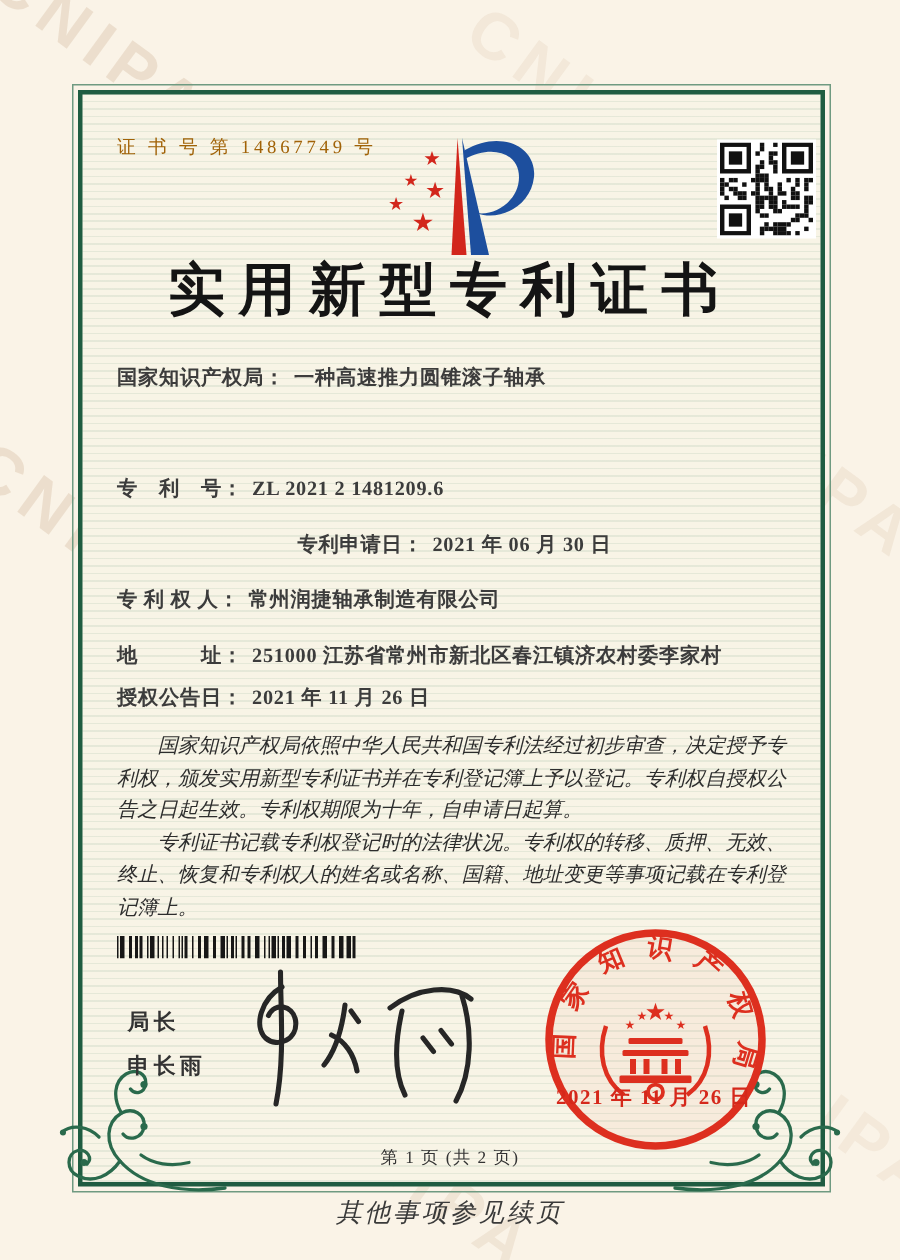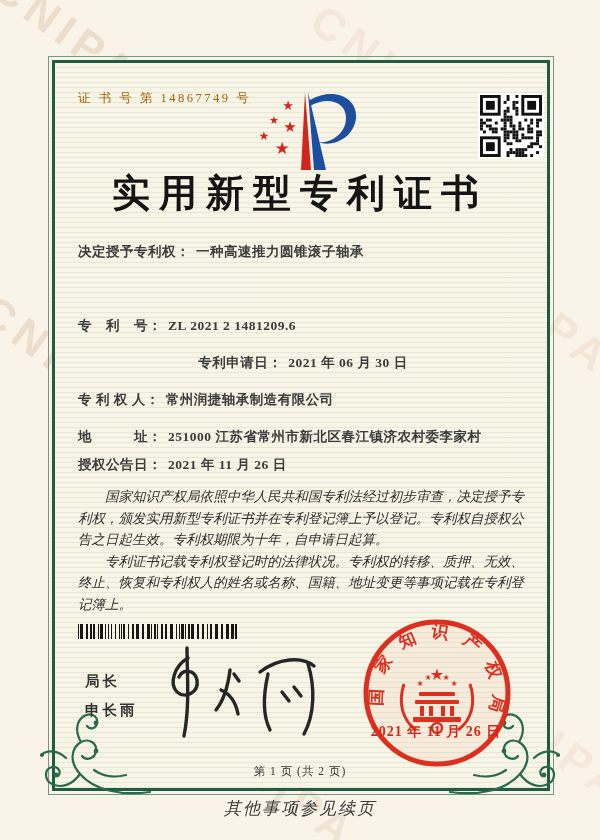--- a/index.html
+++ b/index.html
@@ -280,7 +280,7 @@
   <div class="title">实用新型专利证书</div>
 
   <div class="field-row" style="top:243px;">
-    <span class="lbl">决定授予专利权：</span><span>一种高速推力圆锥滚子轴承</span>
+    <span class="lbl">国家知识产权局：</span><span>一种高速推力圆锥滚子轴承</span>
   </div>
   <div class="field-row" style="top:317px;">
     <span class="lbl">专　利　号：</span><span>ZL 2021 2 1481209.6</span>

